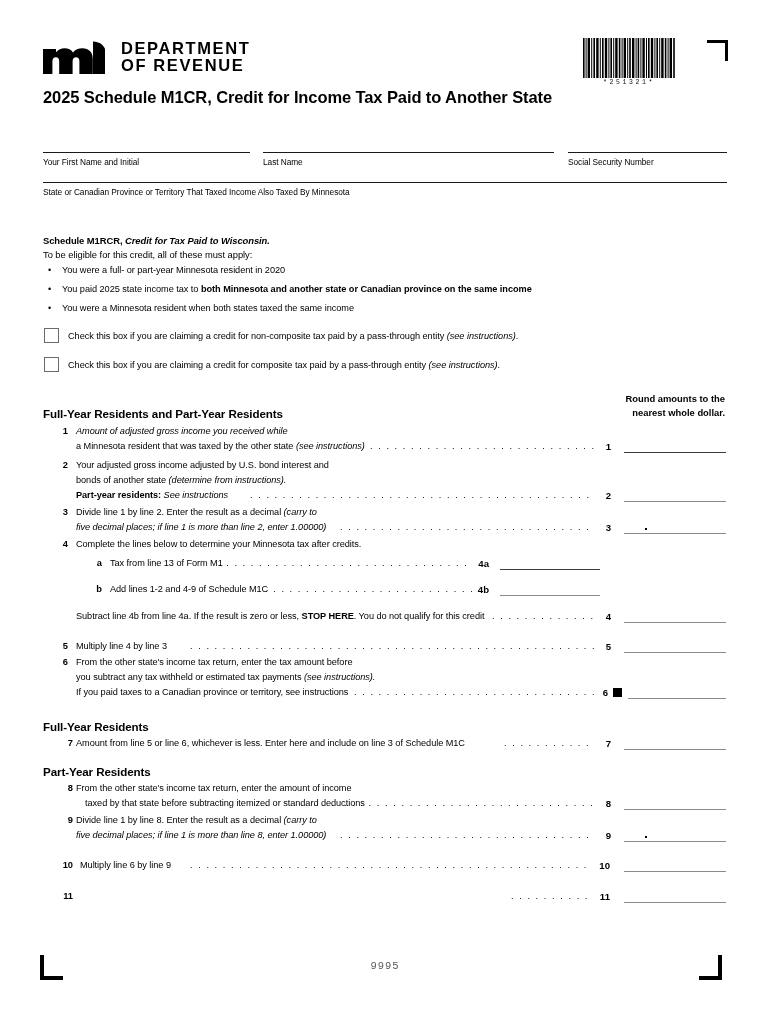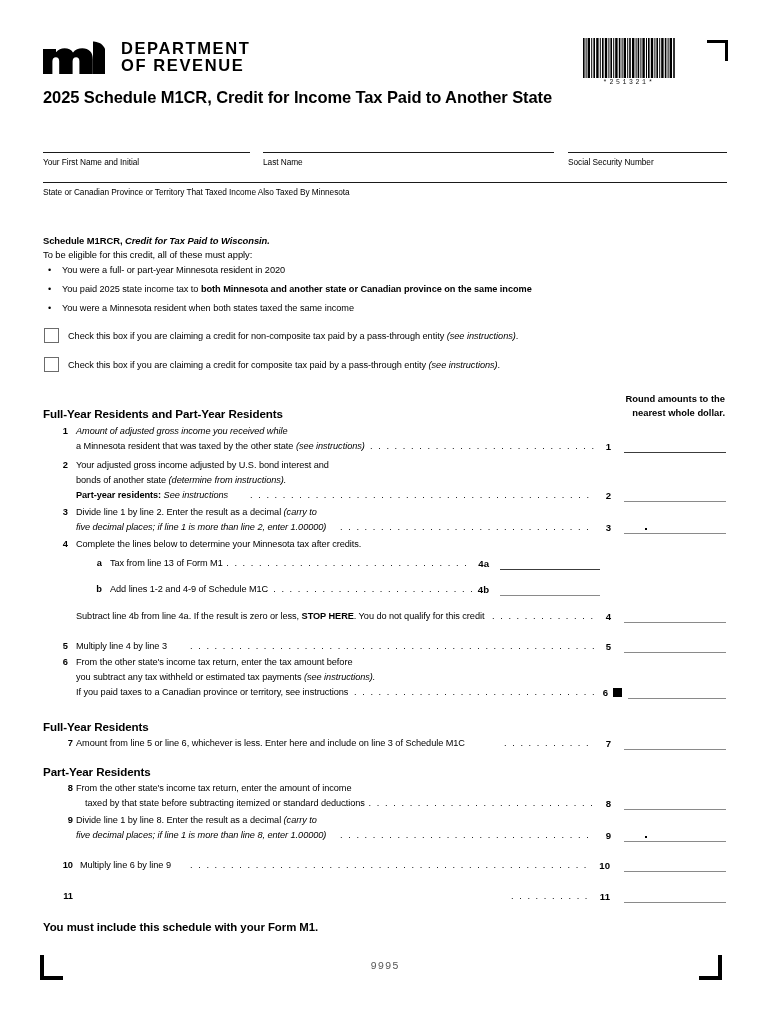--- a/index.html
+++ b/index.html
@@ -453,7 +453,6 @@
   <div class="rnum" style="left:588px; top:891px; width:22px;">11</div>
   <div class="ansline" style="left:624px; top:902px; width:102px;"></div>
 
-  <div class="bottom-note">You must include this schedule with your Form M1.</div>
   <div class="footer-num">9995</div>
 
 </div>

